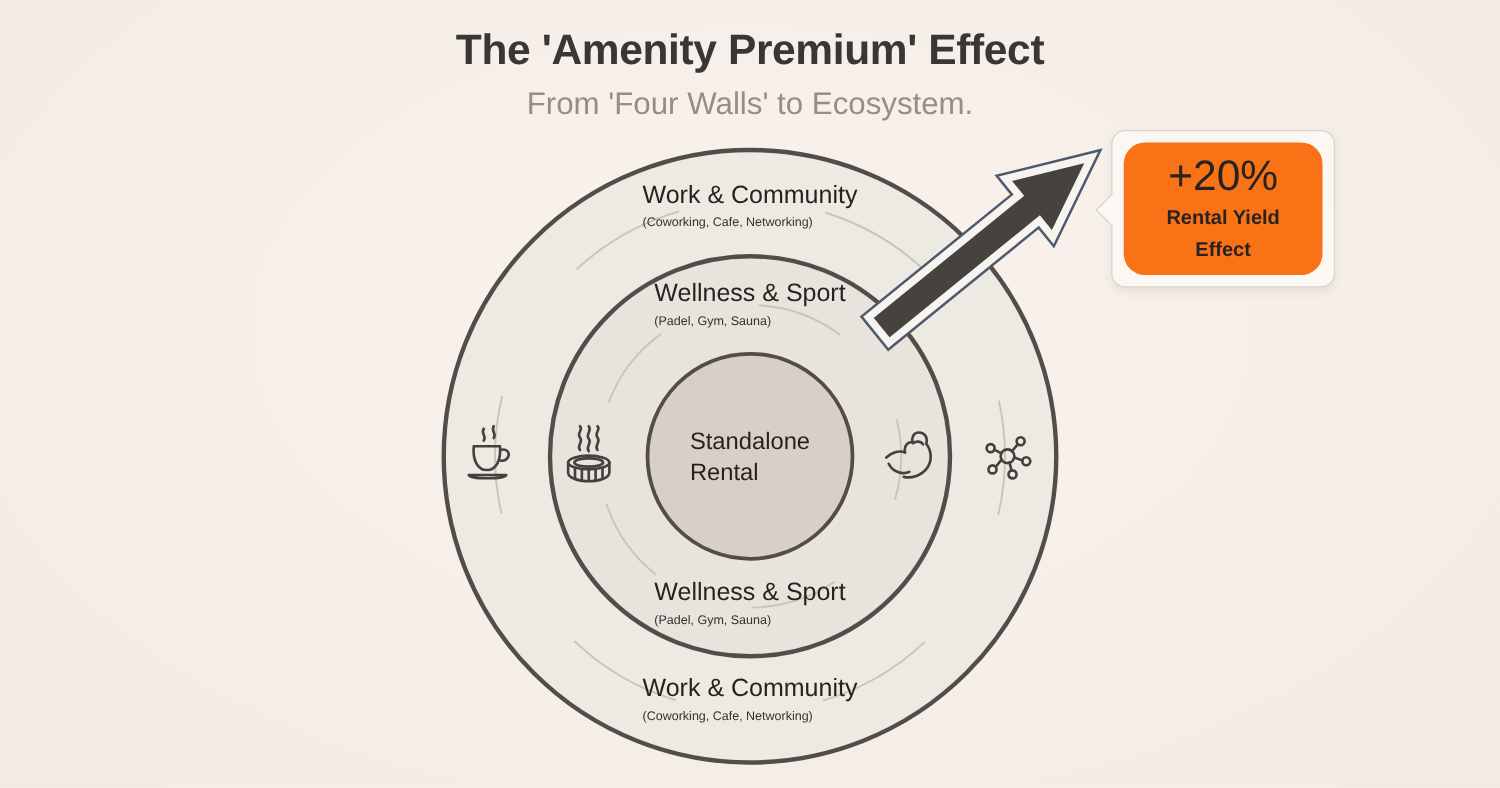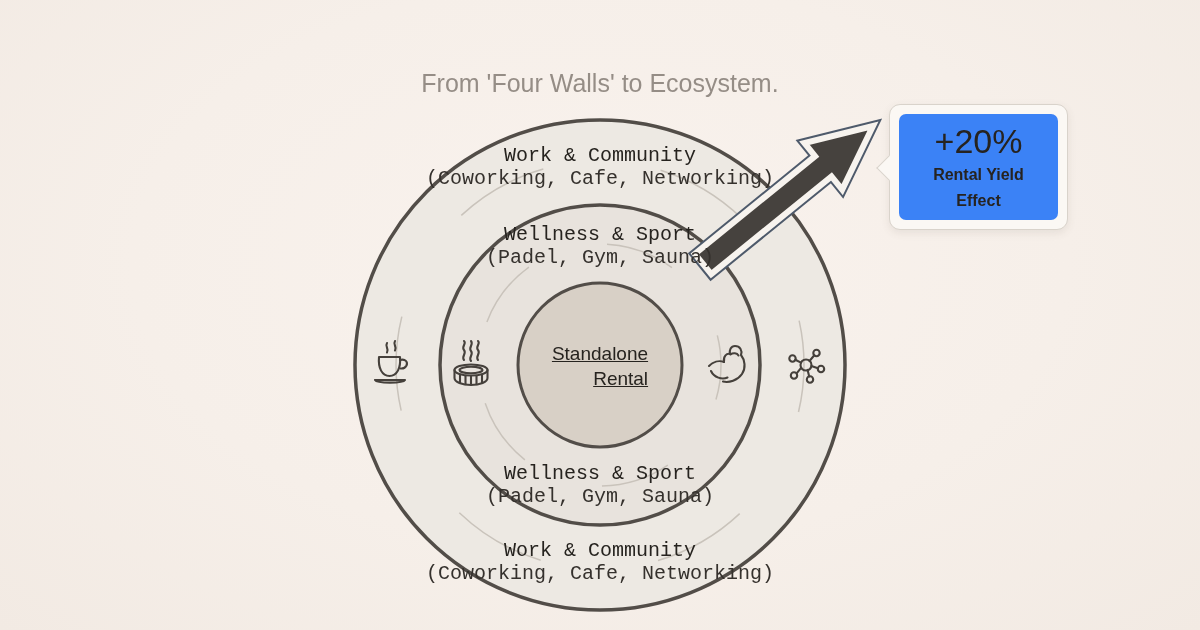--- a/index.html
+++ b/index.html
@@ -100,6 +100,7 @@
     </g>
   </svg>
 
+  <div class="title">The 'Amenity Premium' Effect</div>
   <div class="subtitle">From 'Four Walls' to Ecosystem.</div>
 
   <div class="ring-label" style="top:167px;">

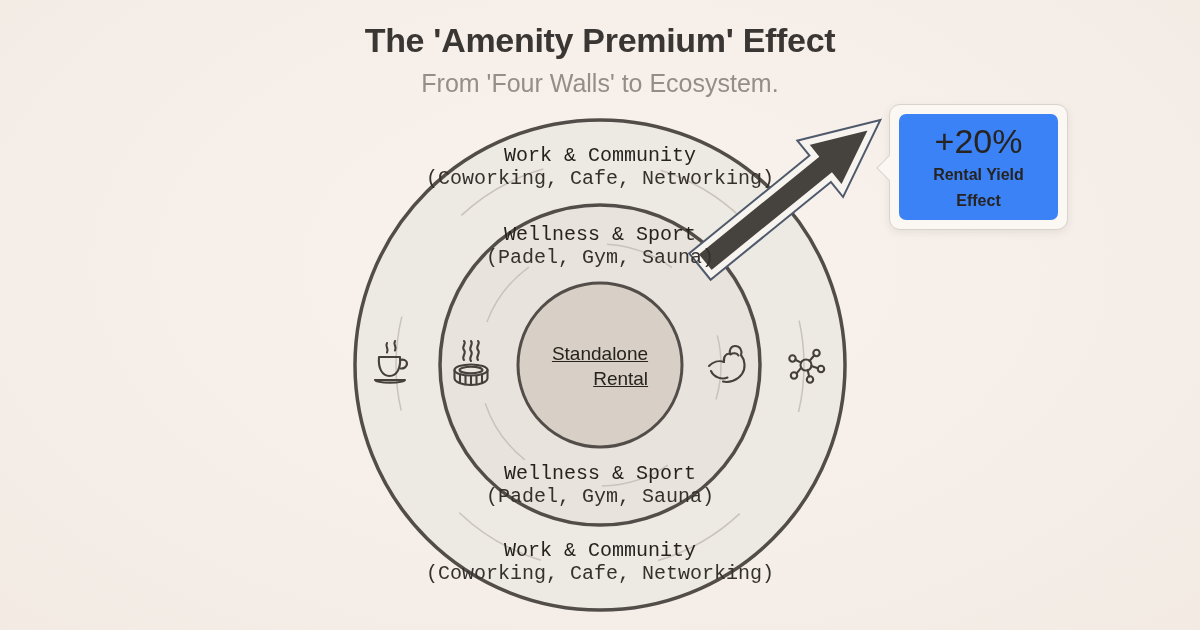--- a/index.html
+++ b/index.html
@@ -20,7 +20,7 @@
   }
   .ring-label{
     position:absolute;left:50%;transform:translate(-50%,-50%);
-    text-align:center;white-space:nowrap;color:#26231f;font-family:Liberation Mono, monospace;
+    white-space:nowrap;color:#26231f;
   }
   .ring-label .main{font-size:20px;font-weight:500;line-height:22px;}
   .ring-label .sub{font-size:20px;font-weight:400;line-height:20px;margin-top:2px;color:#35312d;}

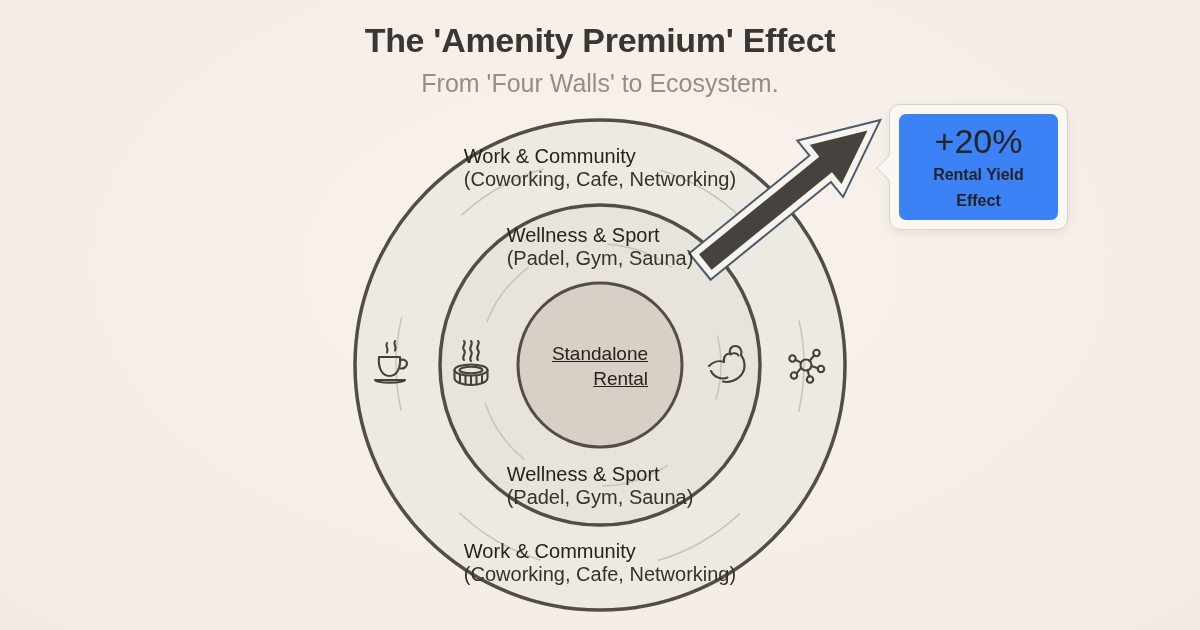--- a/index.html
+++ b/index.html
@@ -40,7 +40,7 @@
   }
   .callout .inner{
     position:absolute;left:9px;top:9px;right:9px;bottom:9px;
-    background:#3b82f6;border-radius:7px;text-align:center;padding-top:6px;
+    background:#f97316;border-radius:17px;text-align:center;padding-top:6px;
     box-sizing:border-box;
   }
   .callout .value{font-size:34px;font-weight:500;line-height:42px;color:#262320;}

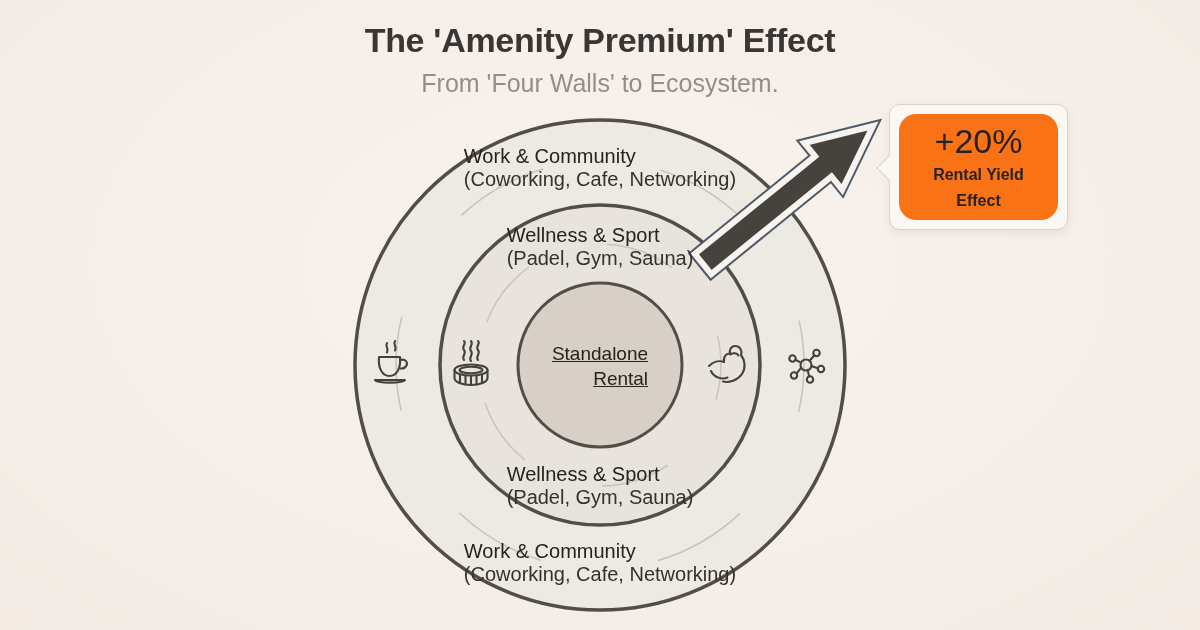--- a/index.html
+++ b/index.html
@@ -23,7 +23,7 @@
     white-space:nowrap;color:#26231f;
   }
   .ring-label .main{font-size:20px;font-weight:500;line-height:22px;}
-  .ring-label .sub{font-size:20px;font-weight:400;line-height:20px;margin-top:2px;color:#35312d;}
+  .ring-label .sub{font-size:10px;font-weight:400;line-height:20px;margin-top:2px;color:#35312d;}
   .center-label{
     position:absolute;left:50%;top:366px;transform:translate(-50%,-50%);
     text-align:right;font-size:19px;line-height:25px;color:#26231f;white-space:nowrap;text-decoration:underline;

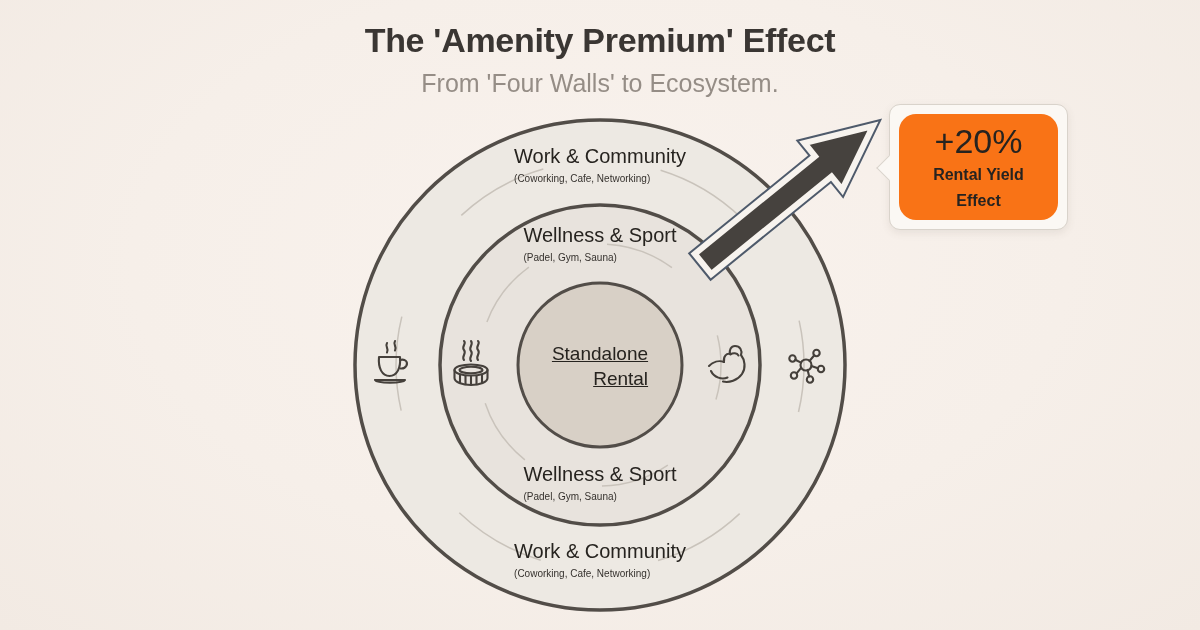--- a/index.html
+++ b/index.html
@@ -26,7 +26,7 @@
   .ring-label .sub{font-size:10px;font-weight:400;line-height:20px;margin-top:2px;color:#35312d;}
   .center-label{
     position:absolute;left:50%;top:366px;transform:translate(-50%,-50%);
-    text-align:right;font-size:19px;line-height:25px;color:#26231f;white-space:nowrap;text-decoration:underline;
+    text-align:left;font-size:19px;line-height:25px;color:#26231f;white-space:nowrap;
   }
   .callout{
     position:absolute;left:889px;top:104px;width:177px;height:124px;

